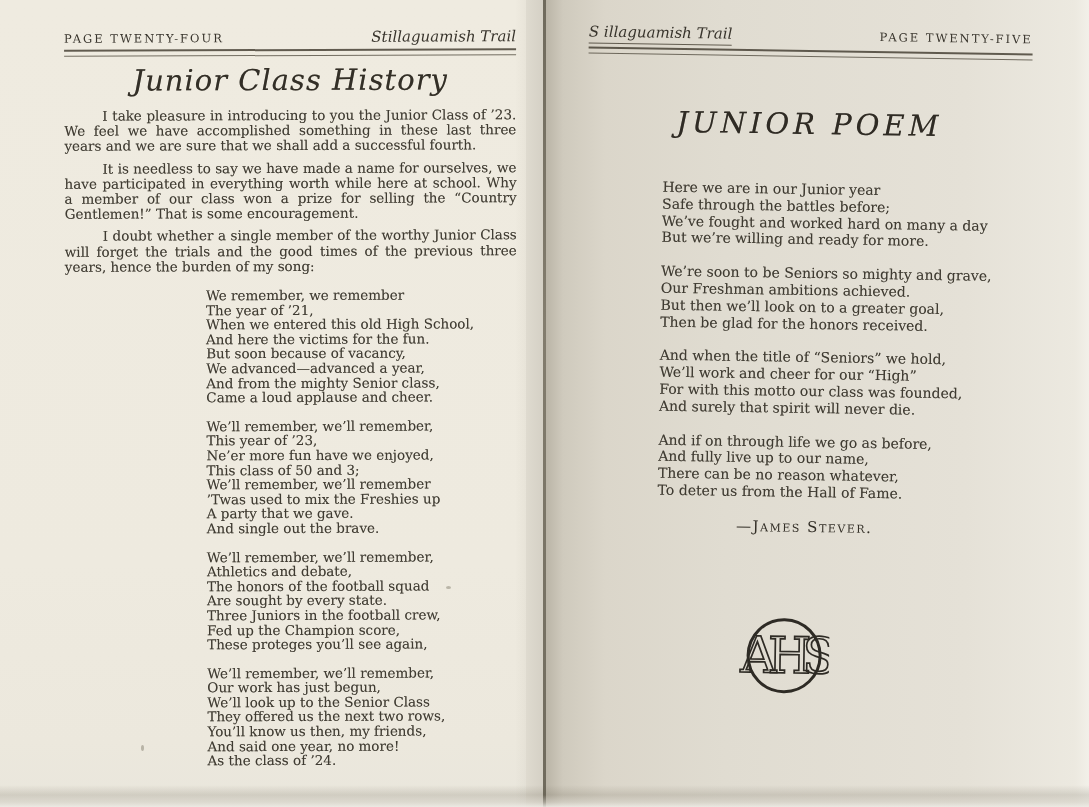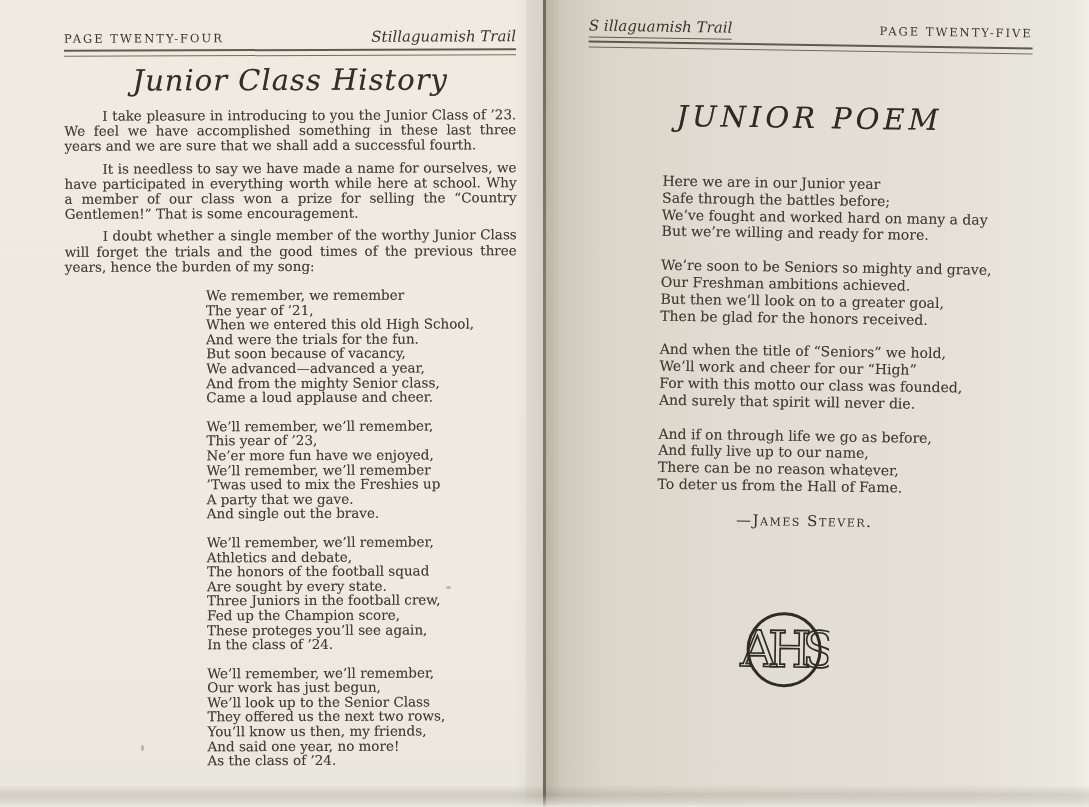--- a/index.html
+++ b/index.html
@@ -9,7 +9,7 @@
   .page{position:absolute;top:0;height:807px;box-sizing:border-box;}
   #page-left{left:0;width:526px;padding:28px 10px 12px 64px;
     background:linear-gradient(180deg,#efebe0 0%,#eeeadf 70%,#ece8dd 92%,#e9e6dc 100%);}
-  #page-right{left:545px;width:544px;padding:20px 56px 0 44px;
+  #page-right{left:545px;width:544px;padding:26px 56px 0 44px;
     background:linear-gradient(90deg,#b9b3a5 0px,#cfcabd 18px,#dbd6ca 60px,#e0dcd1 180px,#e5e1d7 420px,#ece9e0 530px,#f2f0e9 544px);}
   .tilt-right{transform:rotate(0.9deg);transform-origin:50% 0;}
   .tilt-left{transform:rotate(-0.2deg);transform-origin:50% 0;}

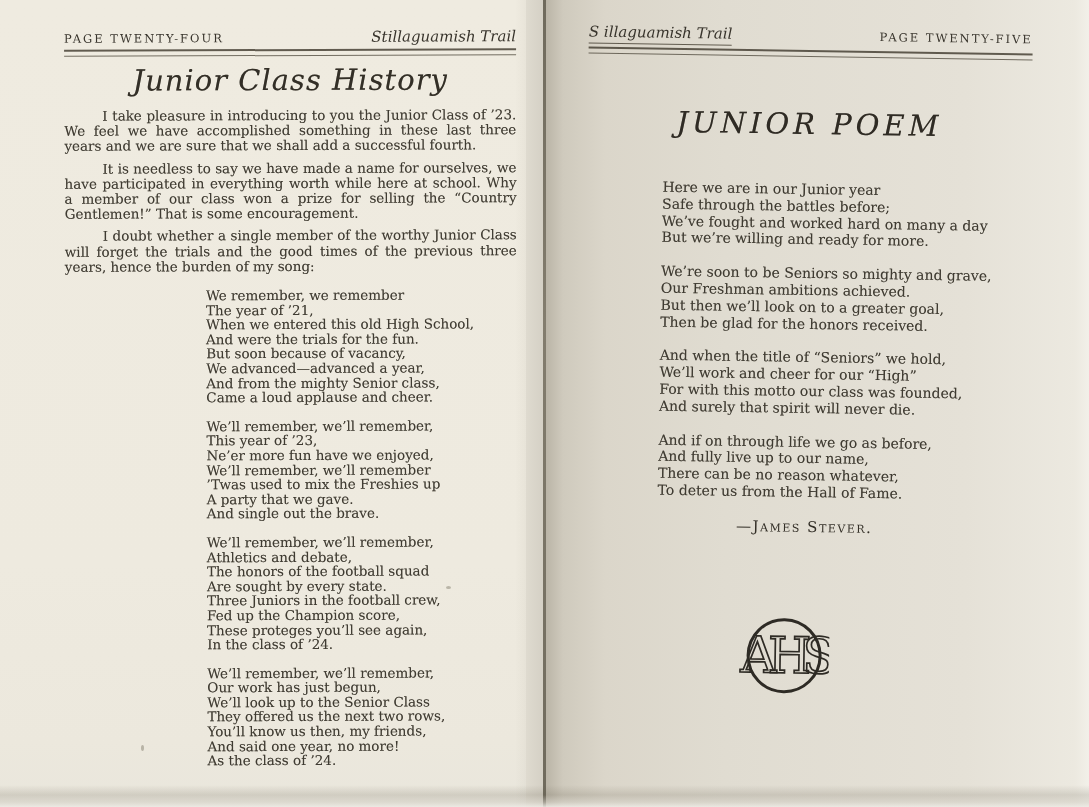--- a/index.html
+++ b/index.html
@@ -72,7 +72,7 @@
             <div class="poem-line" data-interactable="false">We remember, we remember</div>
             <div class="poem-line" data-interactable="false">The year of ’21,</div>
             <div class="poem-line" data-interactable="false">When we entered this old High School,</div>
-            <div class="poem-line" data-interactable="false">And were the trials for the fun.</div>
+            <div class="poem-line" data-interactable="false">And here the victims for the fun.</div>
             <div class="poem-line" data-interactable="false">But soon because of vacancy,</div>
             <div class="poem-line" data-interactable="false">We advanced—advanced a year,</div>
             <div class="poem-line" data-interactable="false">And from the mighty Senior class,</div>

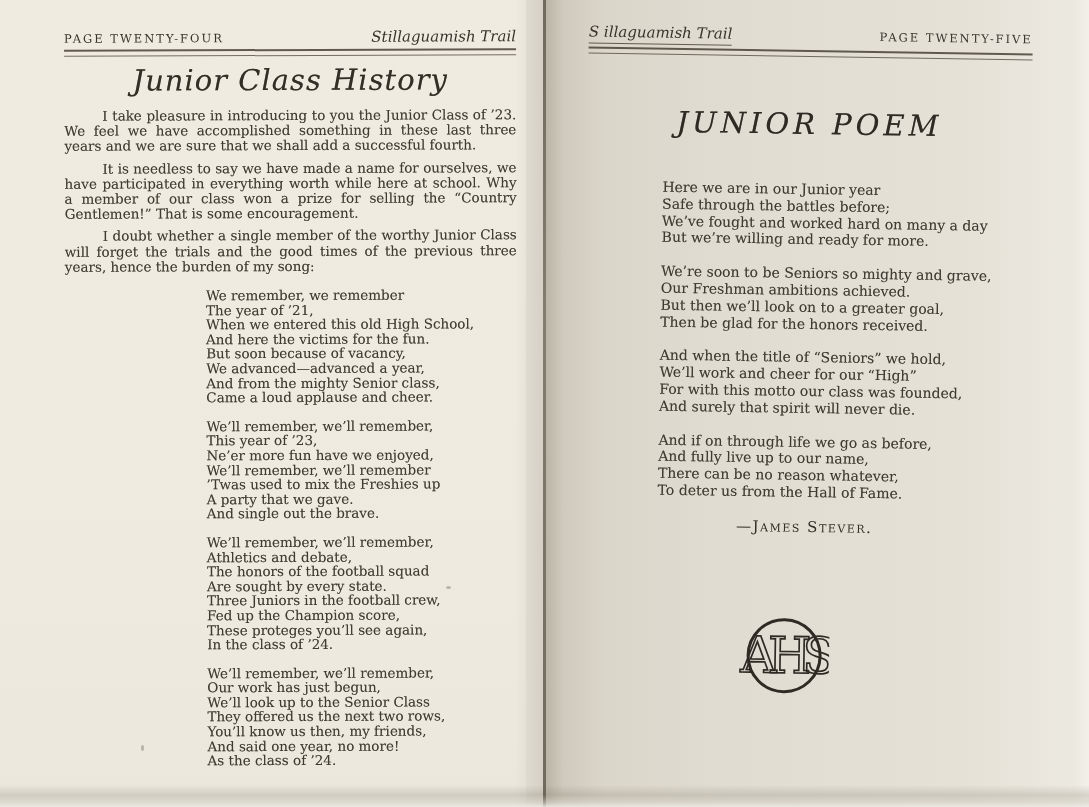--- a/index.html
+++ b/index.html
@@ -82,6 +82,7 @@
             <div class="poem-line" data-interactable="false">We’ll remember, we’ll remember,</div>
             <div class="poem-line" data-interactable="false">This year of ’23,</div>
             <div class="poem-line" data-interactable="false">Ne’er more fun have we enjoyed,</div>
+            <div class="poem-line" data-interactable="false">This class of 50 and 3;</div>
             <div class="poem-line" data-interactable="false">We’ll remember, we’ll remember</div>
             <div class="poem-line" data-interactable="false">’Twas used to mix the Freshies up</div>
             <div class="poem-line" data-interactable="false">A party that we gave.</div>

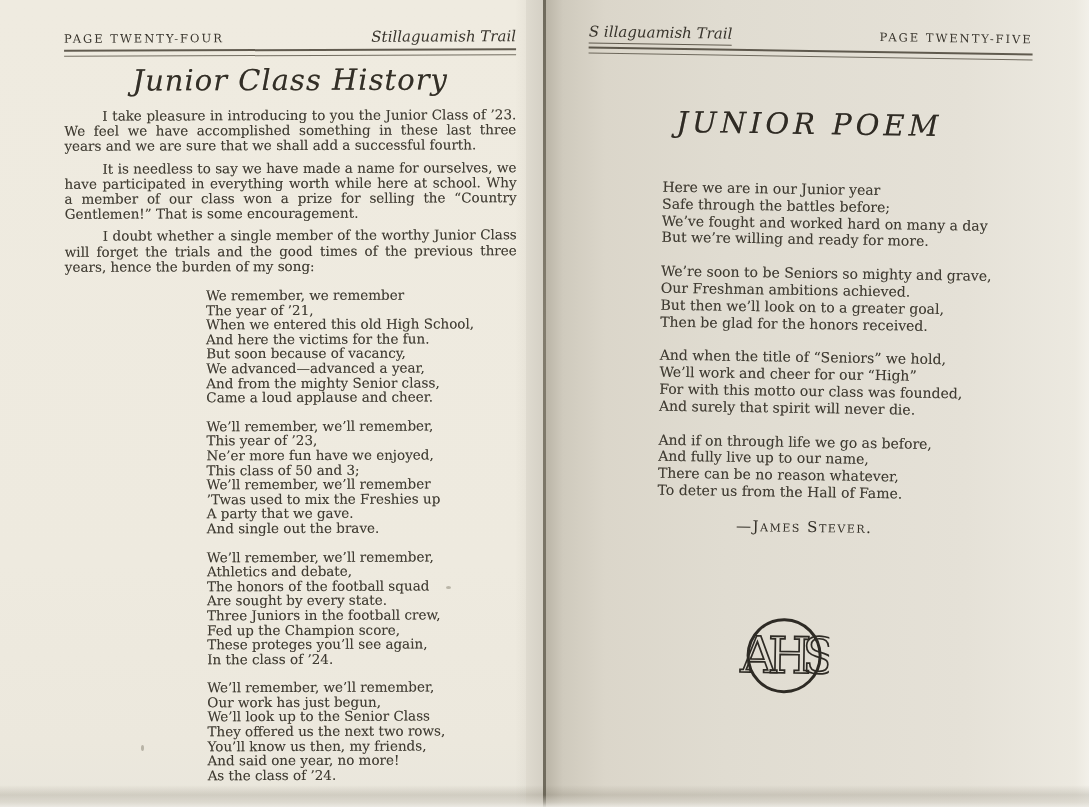--- a/index.html
+++ b/index.html
@@ -96,7 +96,6 @@
             <div class="poem-line" data-interactable="false">Three Juniors in the football crew,</div>
             <div class="poem-line" data-interactable="false">Fed up the Champion score,</div>
             <div class="poem-line" data-interactable="false">These proteges you’ll see again,</div>
-            <div class="poem-line" data-interactable="false">In the class of ’24.</div>
           </div>
         <div class="stanza" data-interactable="false">
             <div class="poem-line" data-interactable="false">We’ll remember, we’ll remember,</div>

